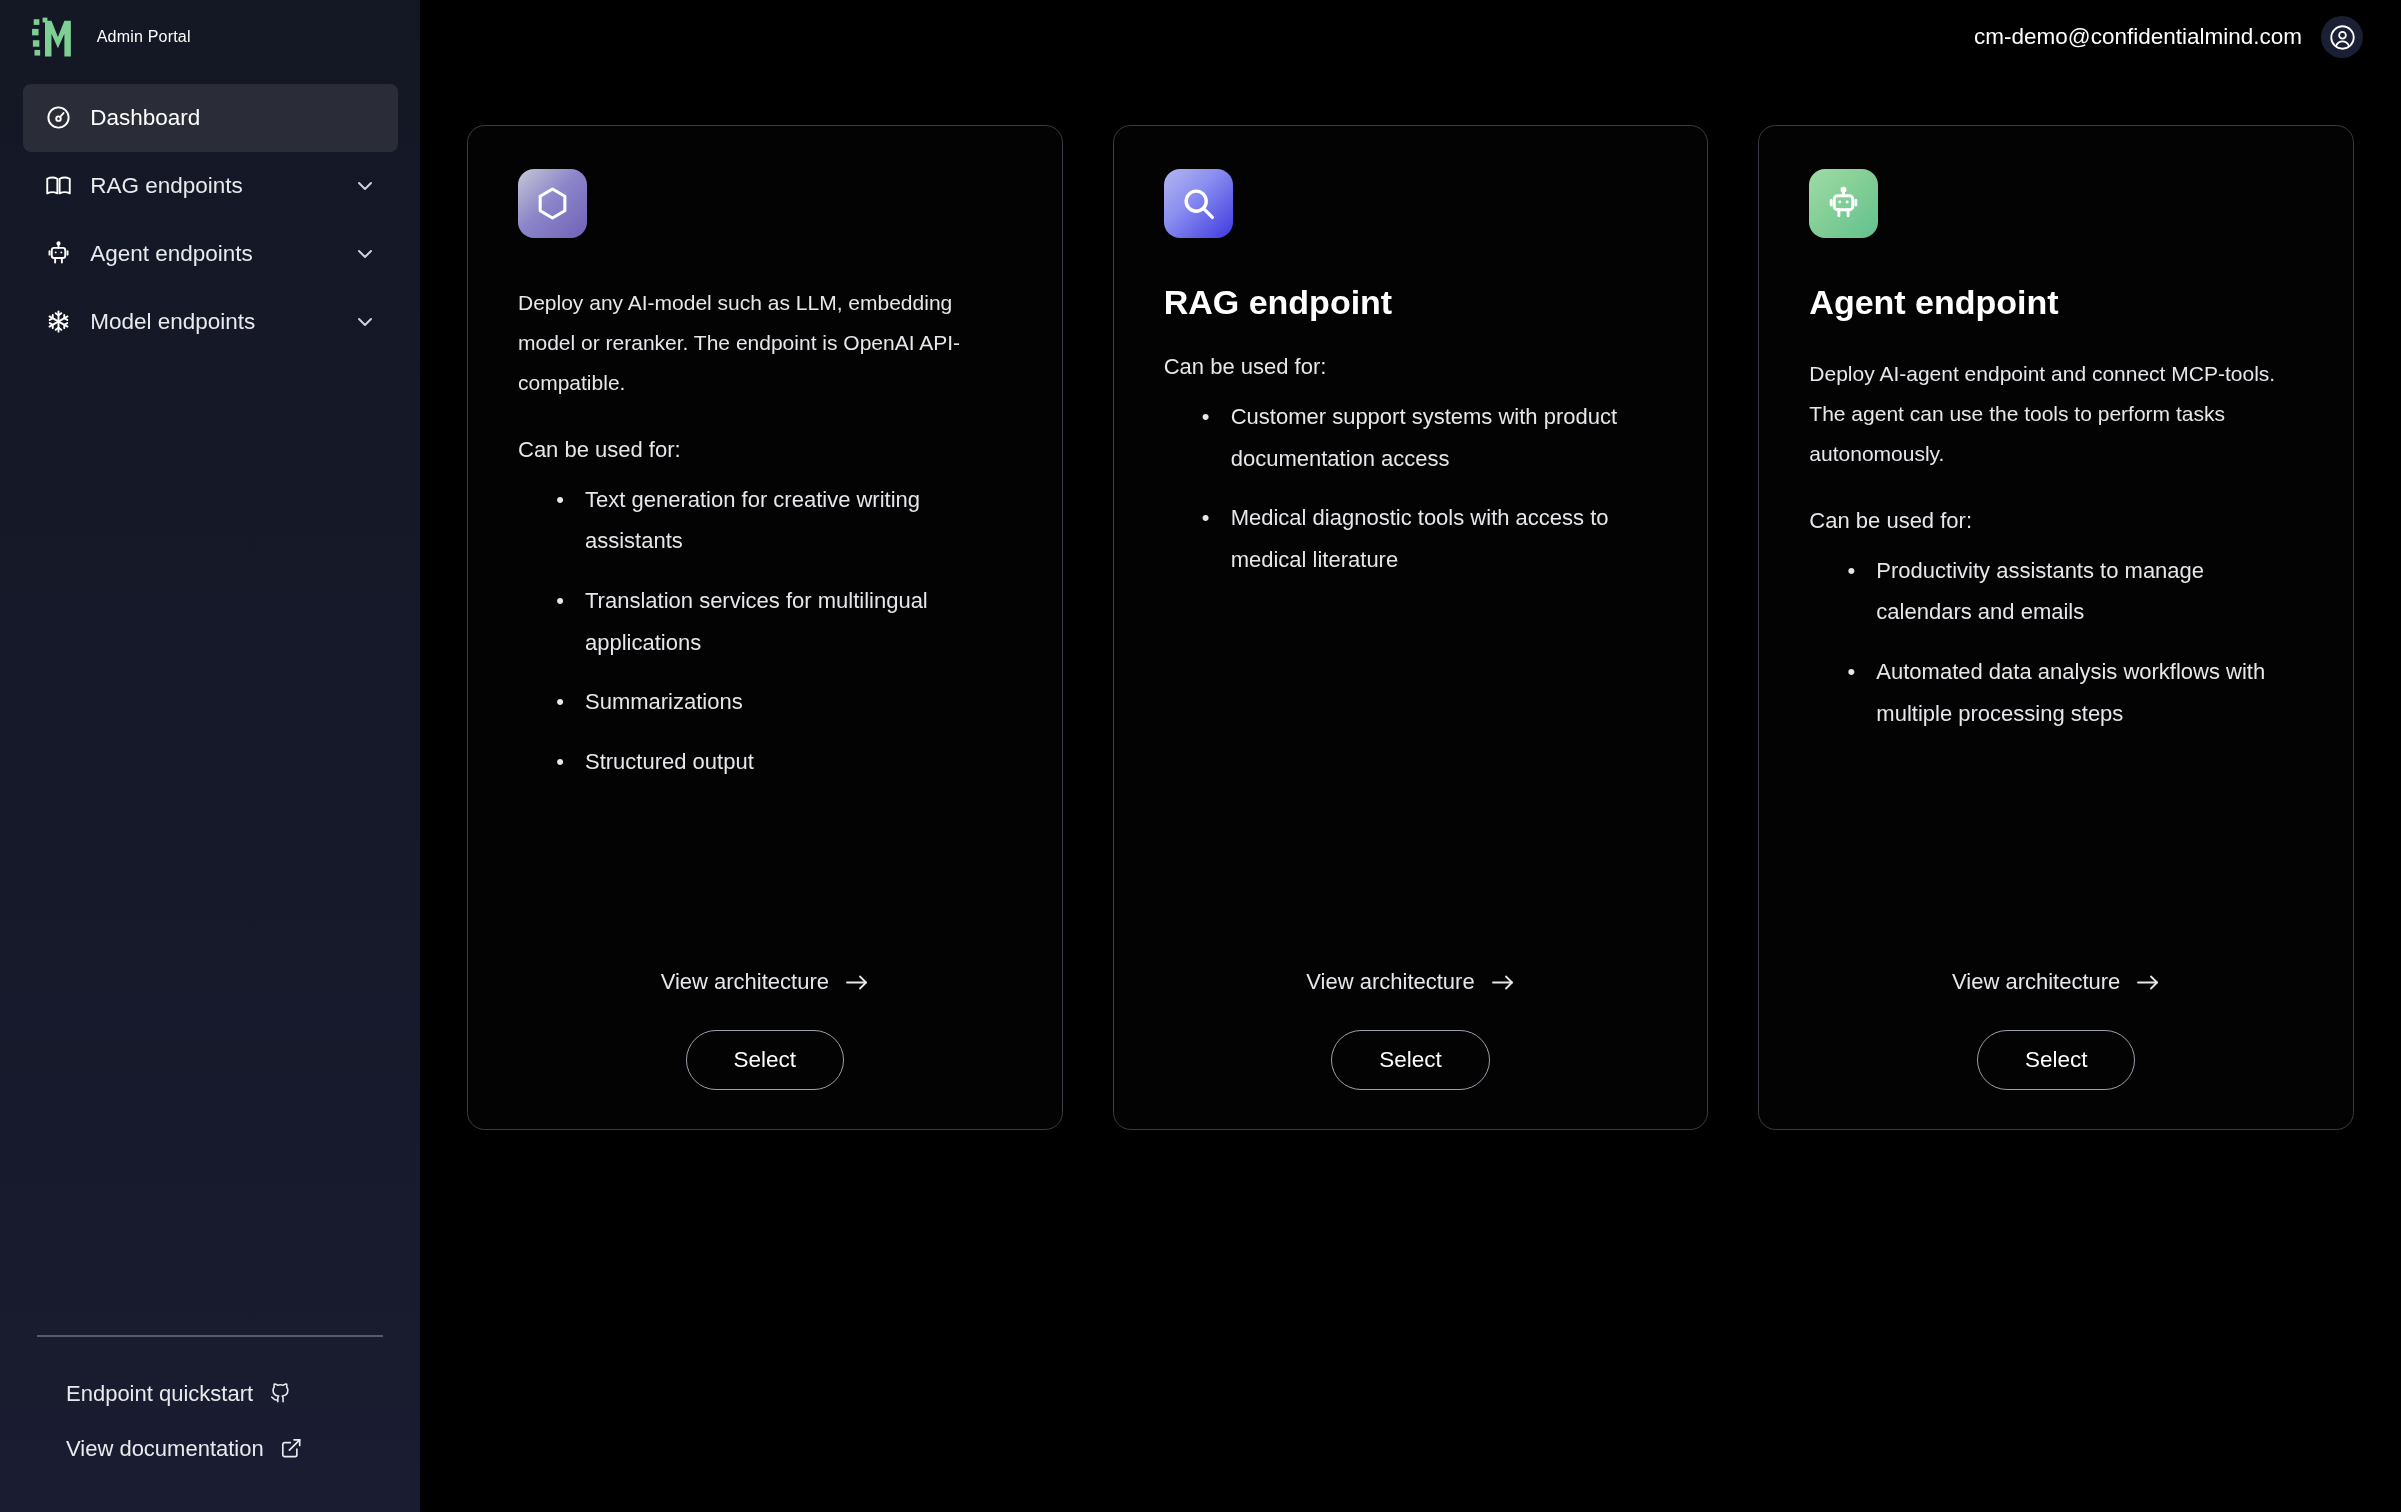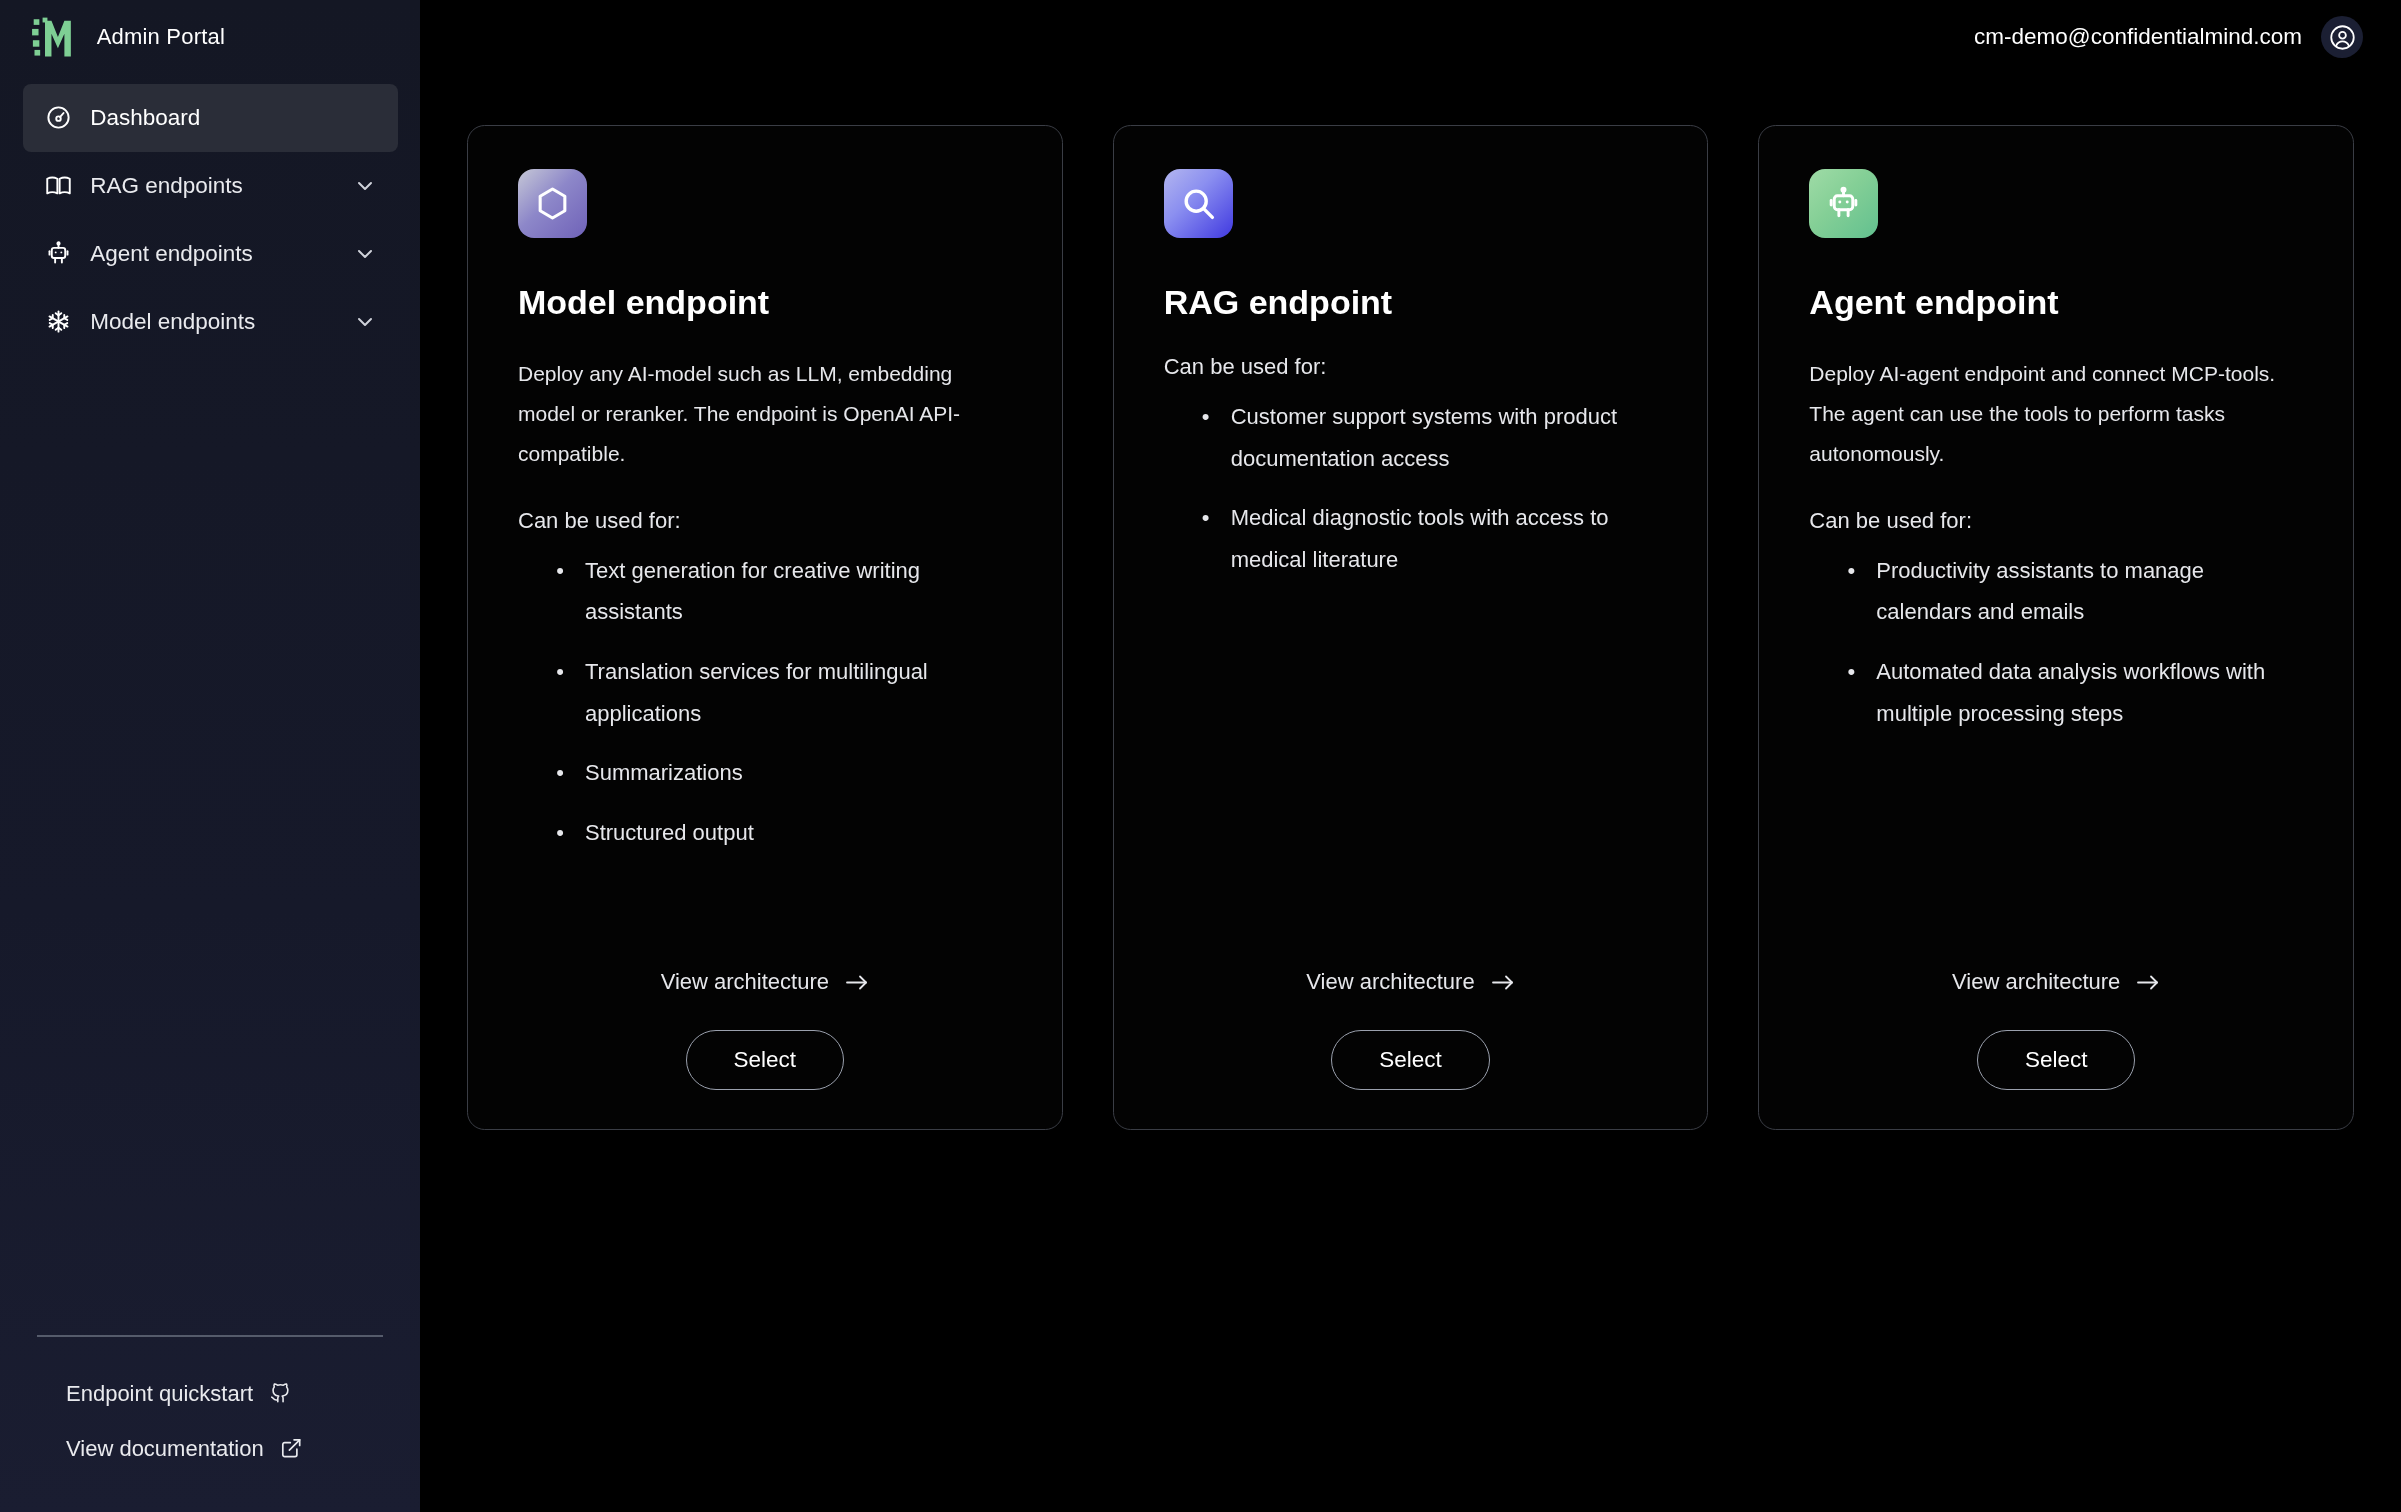--- a/index.html
+++ b/index.html
@@ -25,7 +25,7 @@
   }
   .logo-mark { width: 47px; height: 42px; position: relative; flex: 0 0 47px; }
   .brand-title {
-    color: #ffffff; font-size: 22px; letter-spacing: 0.2px; font-weight: 400;
+    color: #ffffff; font-size: 16px; letter-spacing: 0.2px; font-weight: 400;
   }
 
   .nav { margin-top: 9.6px; padding: 0 22.5px; }

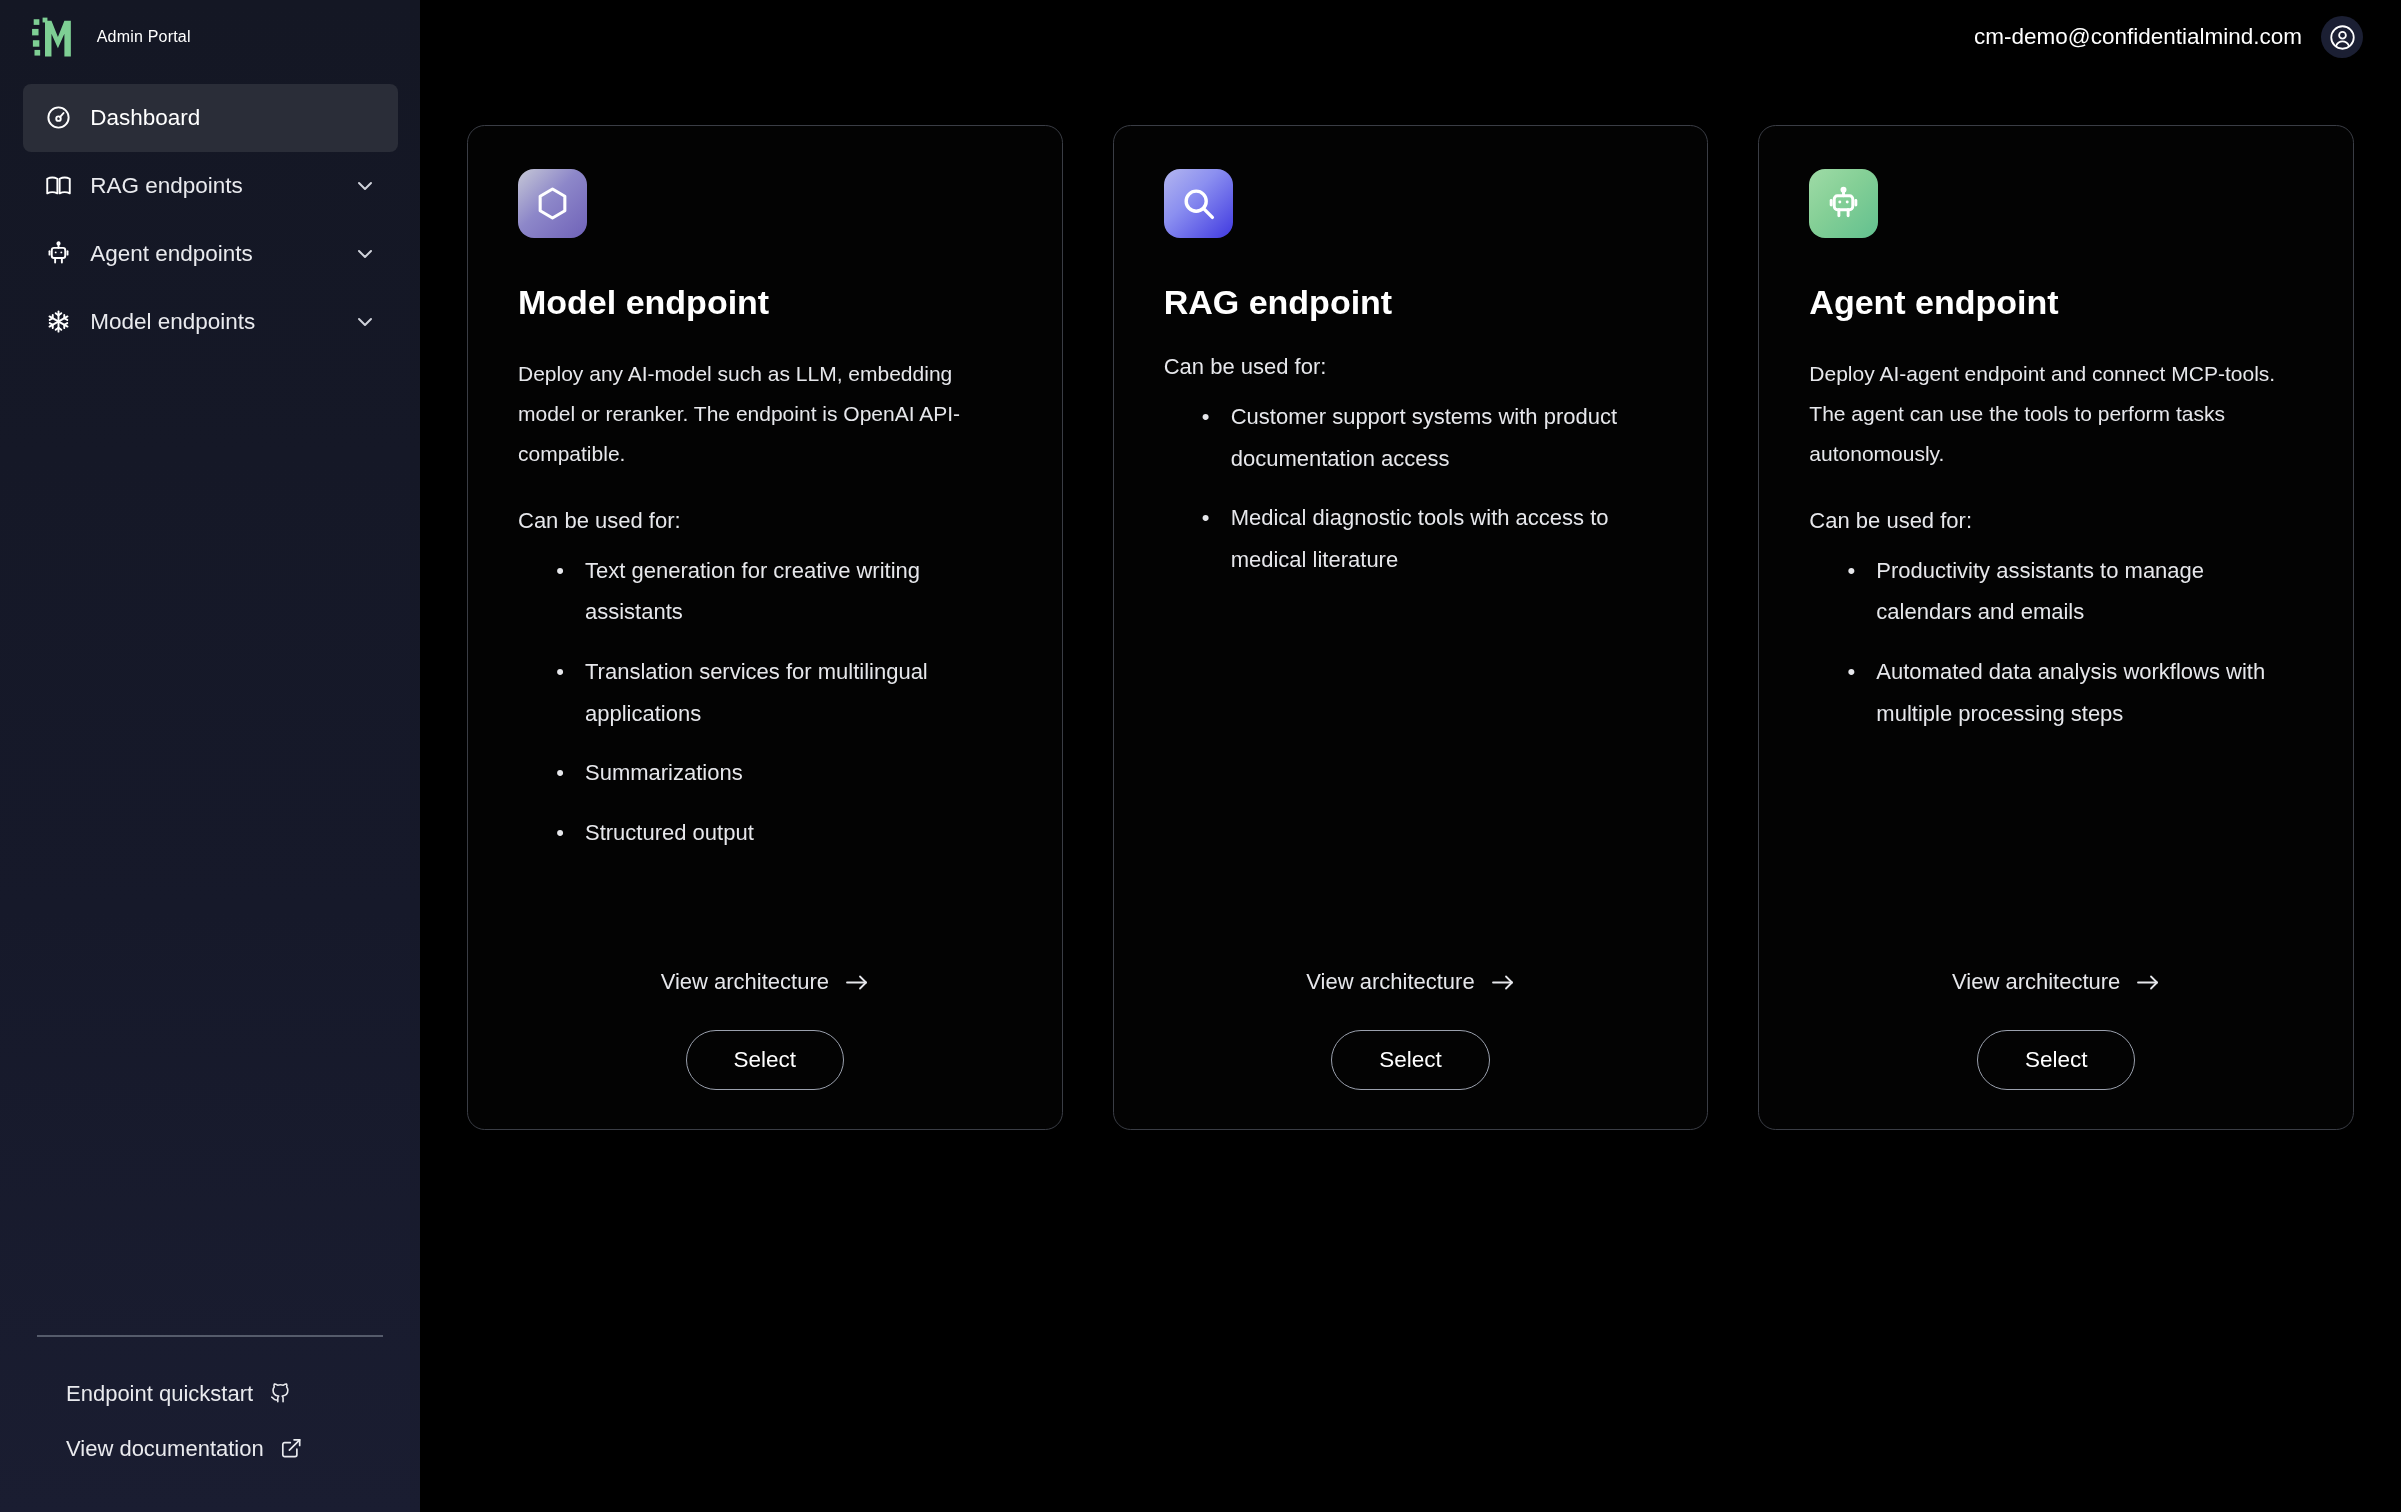--- a/index.html
+++ b/index.html
@@ -282,7 +282,6 @@
             <path d="M12 2.6 20 7.3 20 16.7 12 21.4 4 16.7 4 7.3 Z"></path>
           </svg>
         </div>
-        <h2 class="card-title">Model endpoint</h2>
         <p class="card-desc">Deploy any AI-model such as LLM, embedding model or reranker. The endpoint is OpenAI API-compatible.</p>
         <div class="uses-label">Can be used for:</div>
         <ul class="uses">

